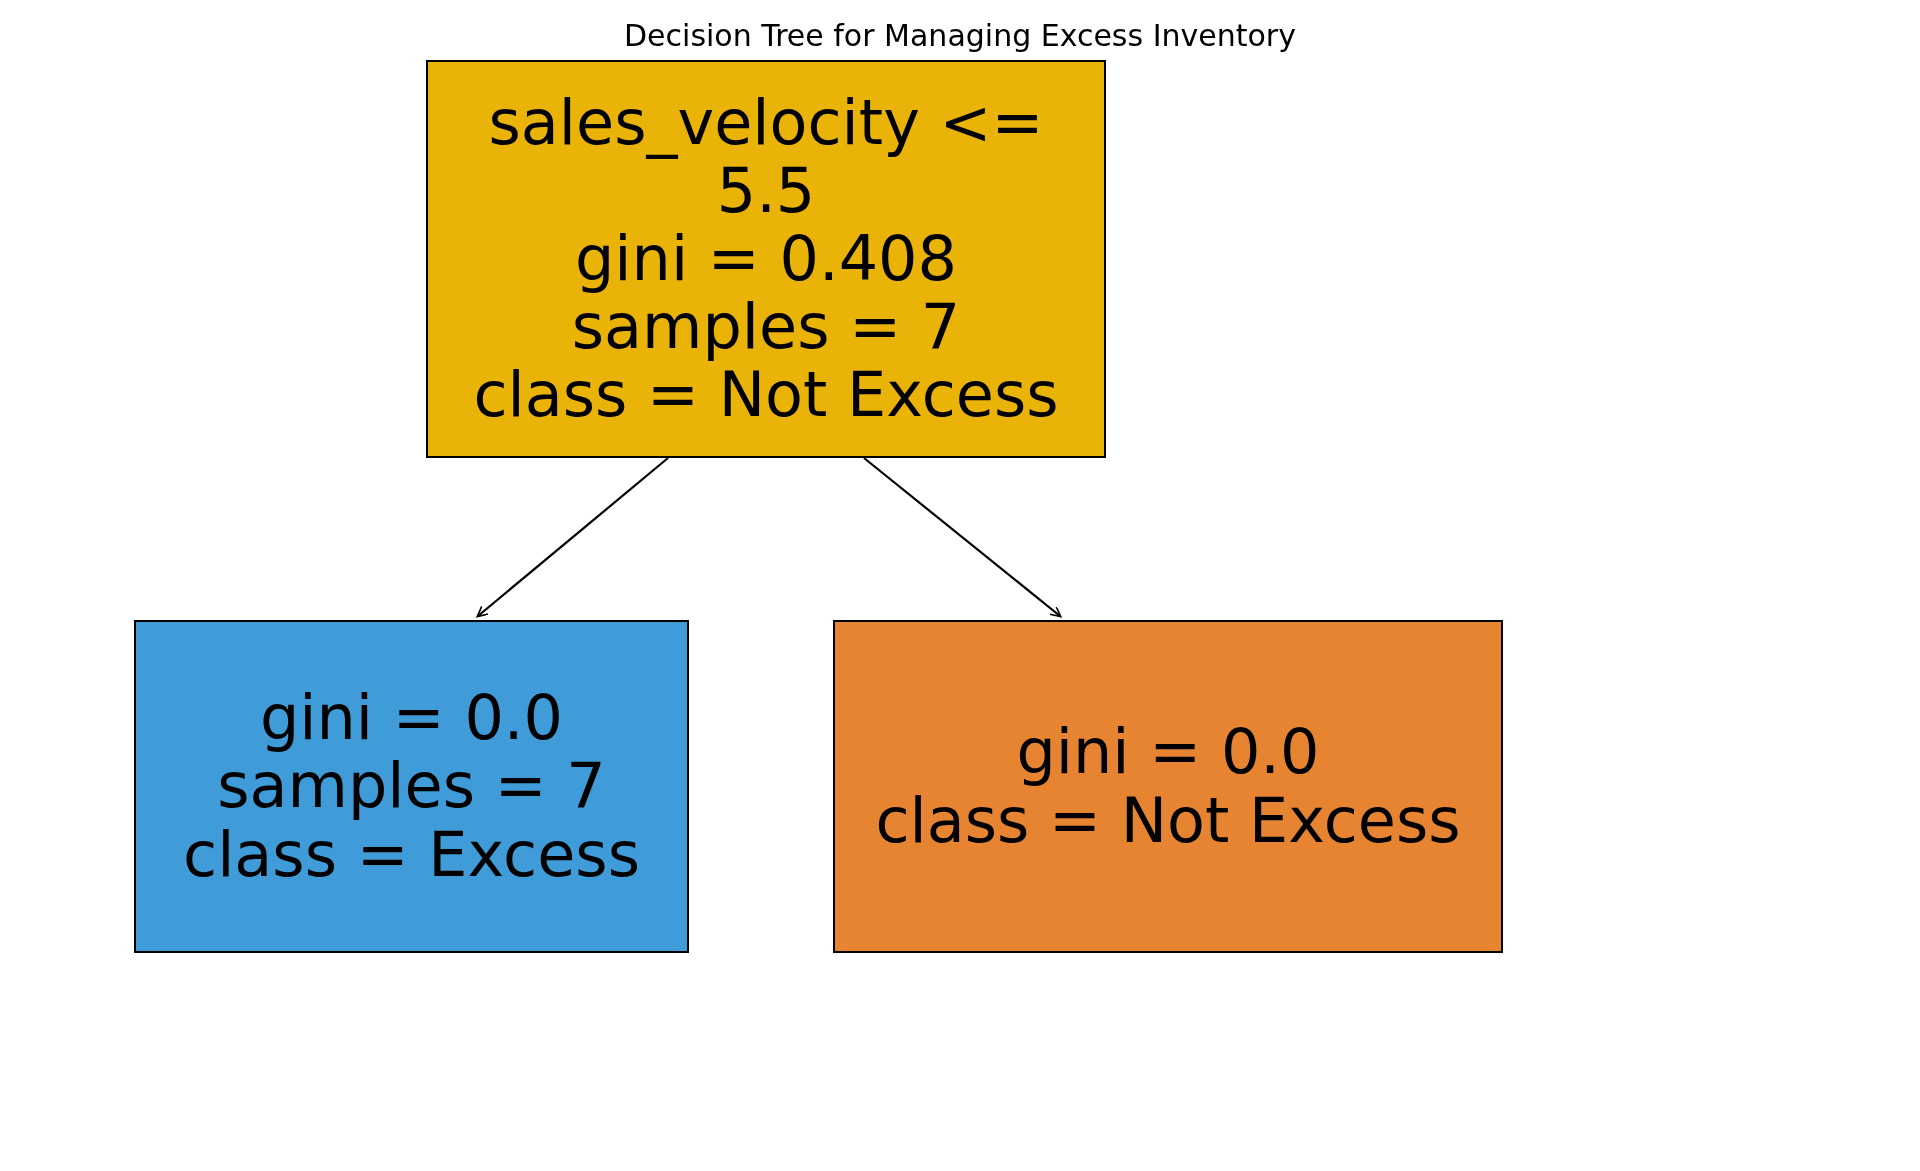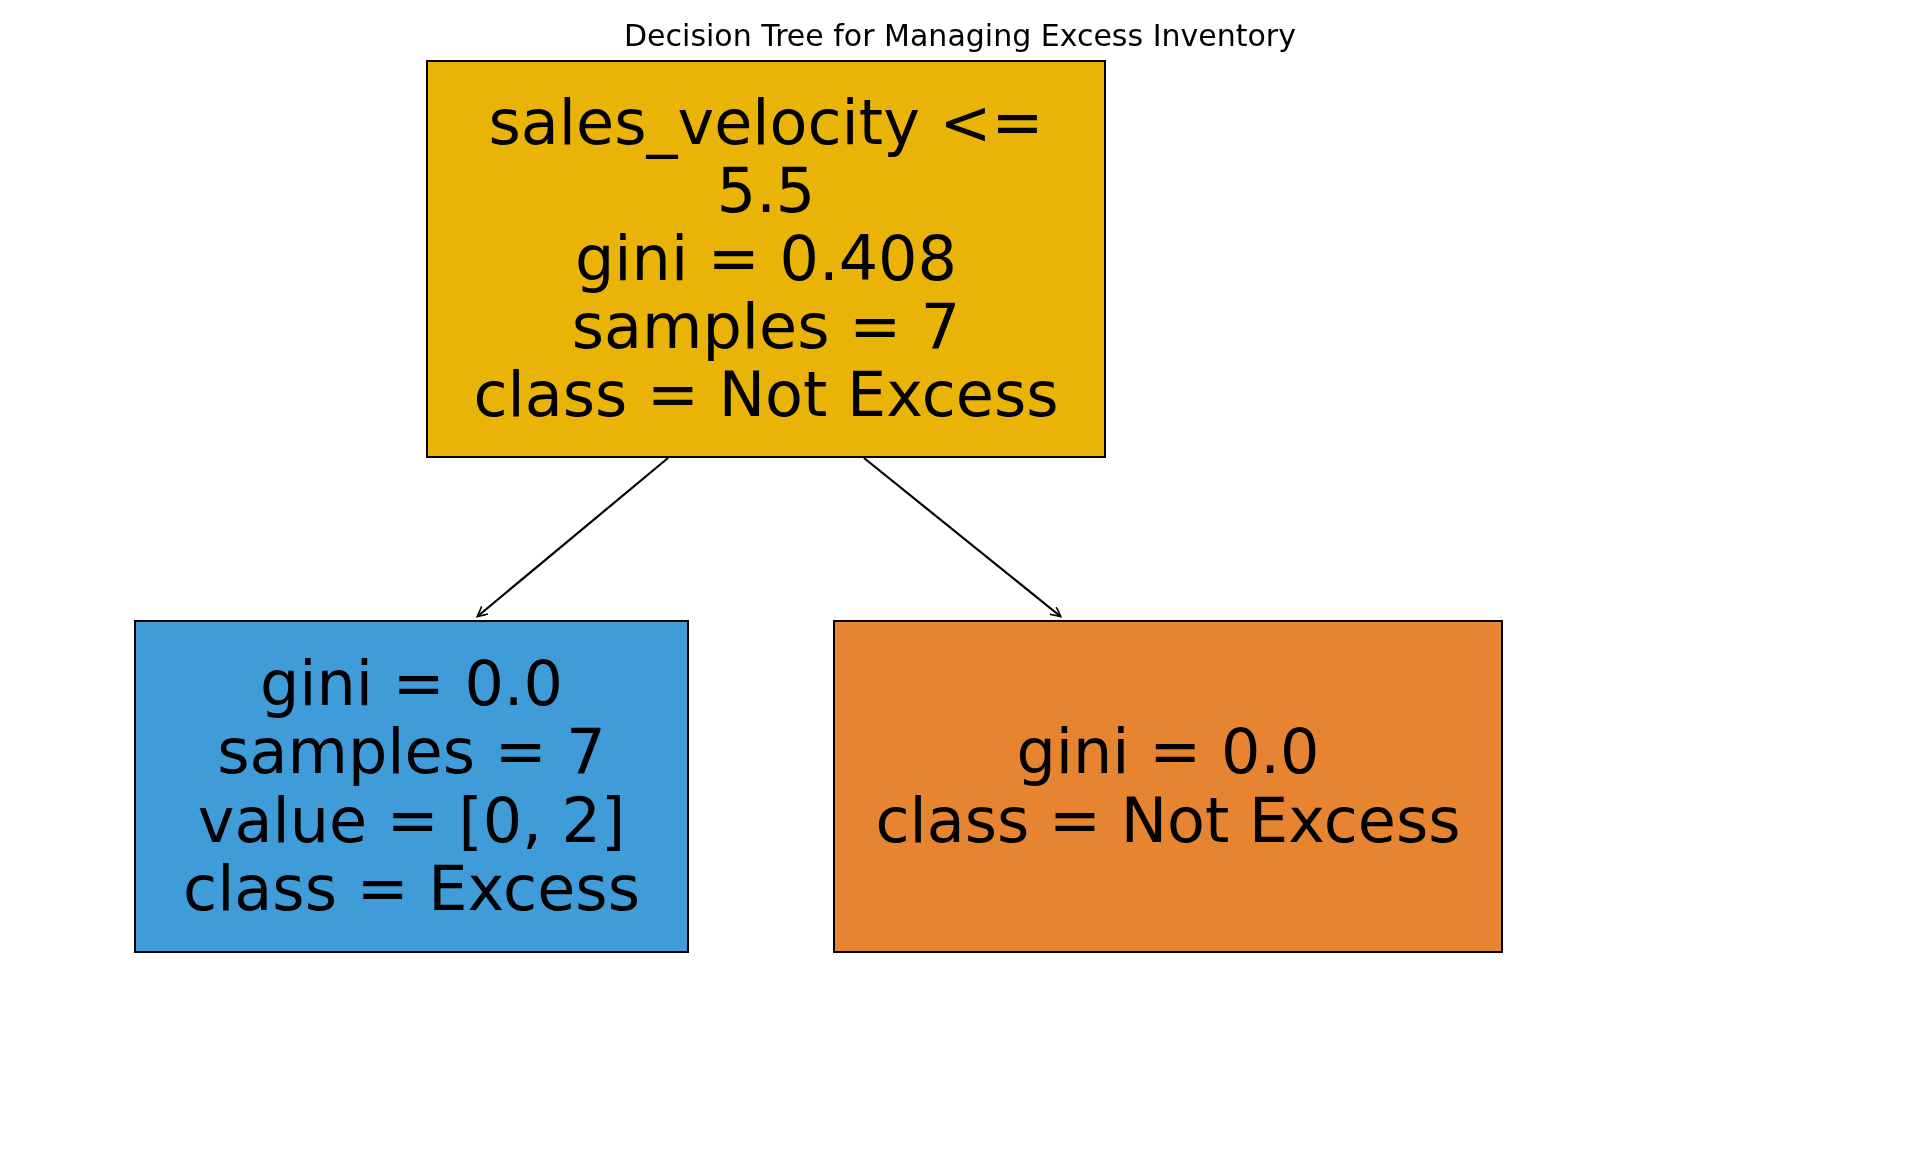--- a/index.html
+++ b/index.html
@@ -97,7 +97,6 @@
   <div class="node leaf-left">
     <span>gini = 0.0</span>
     <span>samples = 7</span>
-    <span>value = [0, 2]</span>
     <span>class = Excess</span>
   </div>
 

